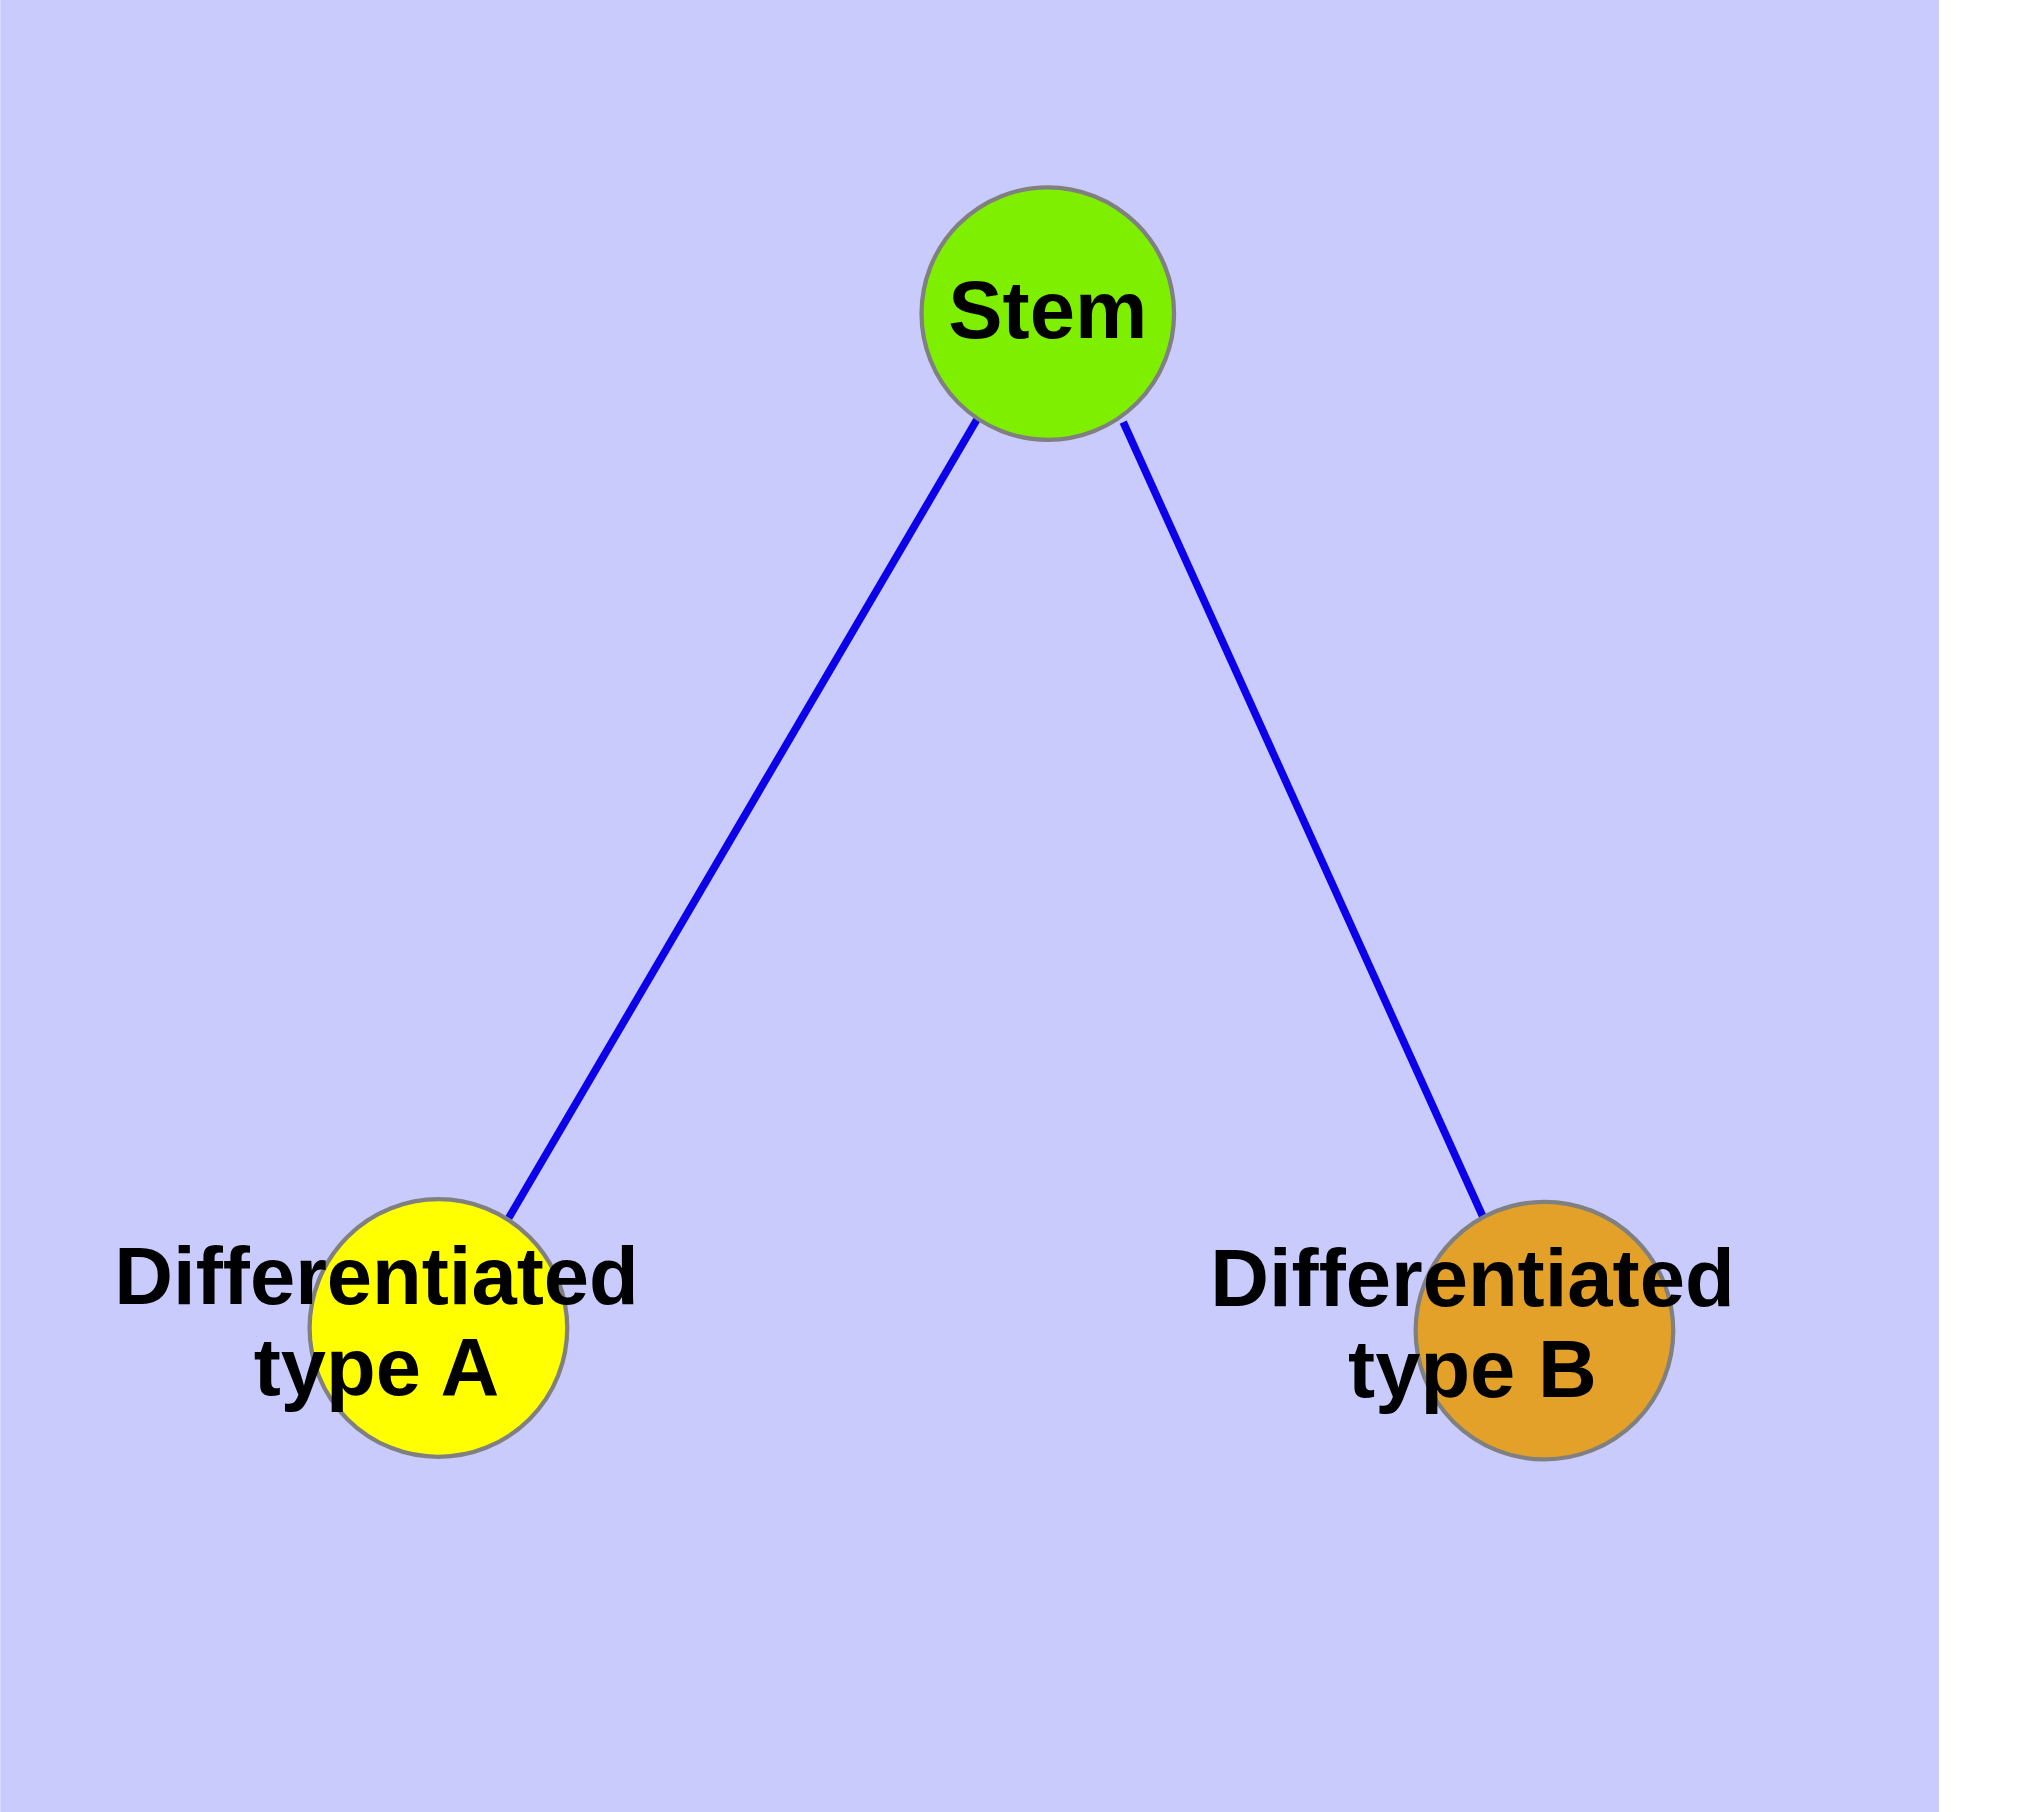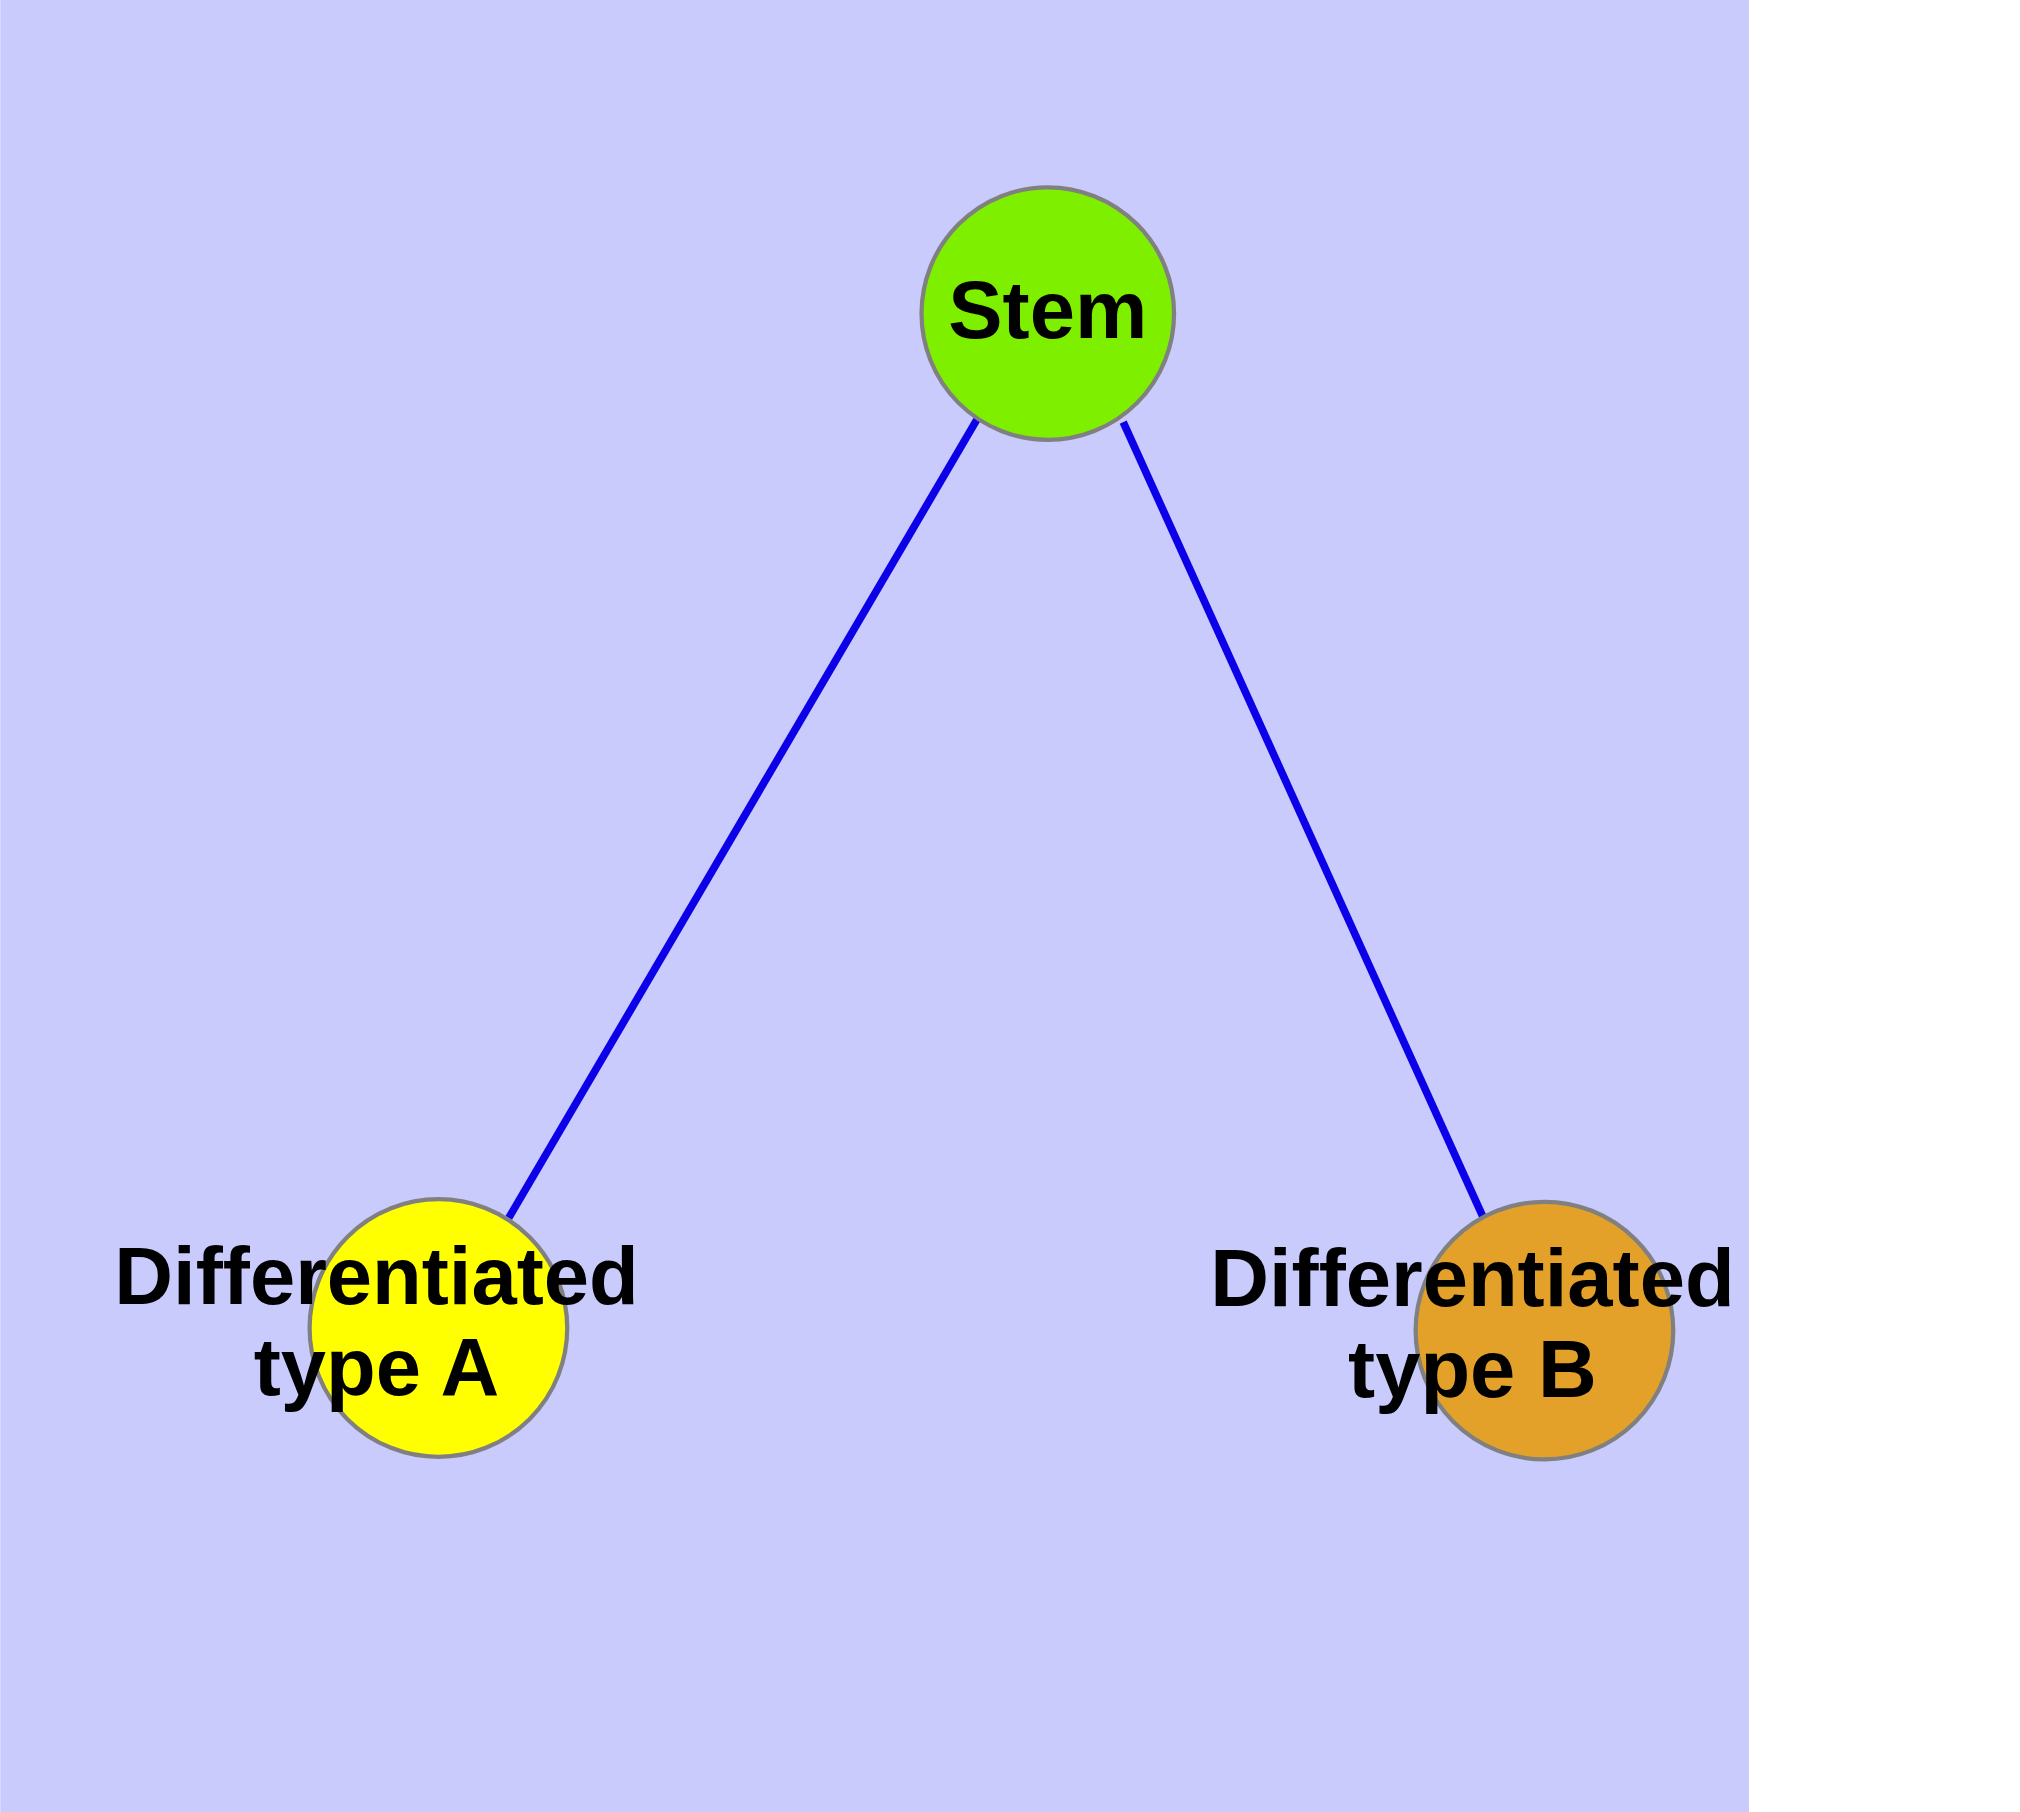--- a/index.html
+++ b/index.html
@@ -35,7 +35,7 @@
 </head>
 <body>
 
-<div id="canvas" style="width: 1749px; height: 1812px;">
+<div id="canvas" style="width: 1939px; height: 1812px;">
   <svg id="graph-svg" viewBox="0 0 2384 2138" xmlns="http://www.w3.org/2000/svg" style="width: 2021px; height: 1812px;">
 
     <rect id="bg-rect" x="0" y="0" width="2384" height="2138" fill="#C9CBFC"></rect>

